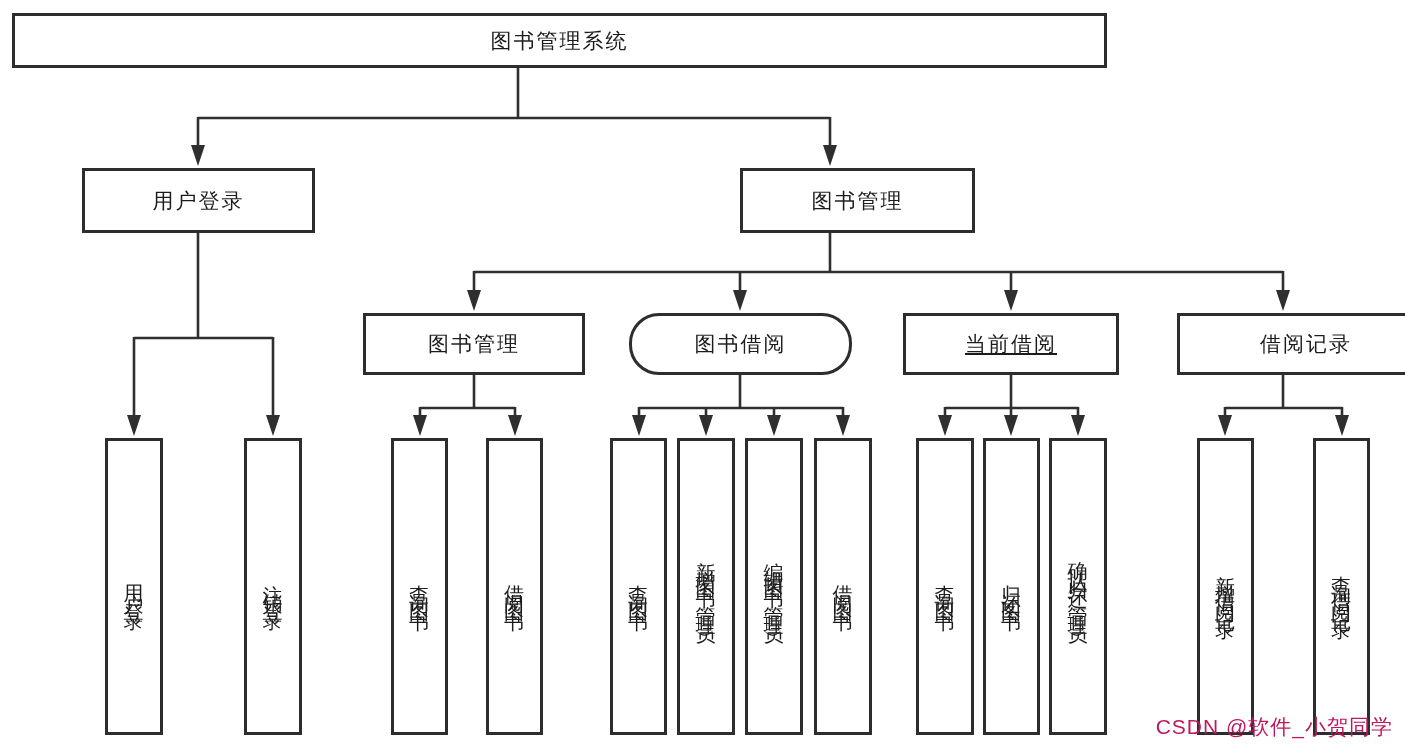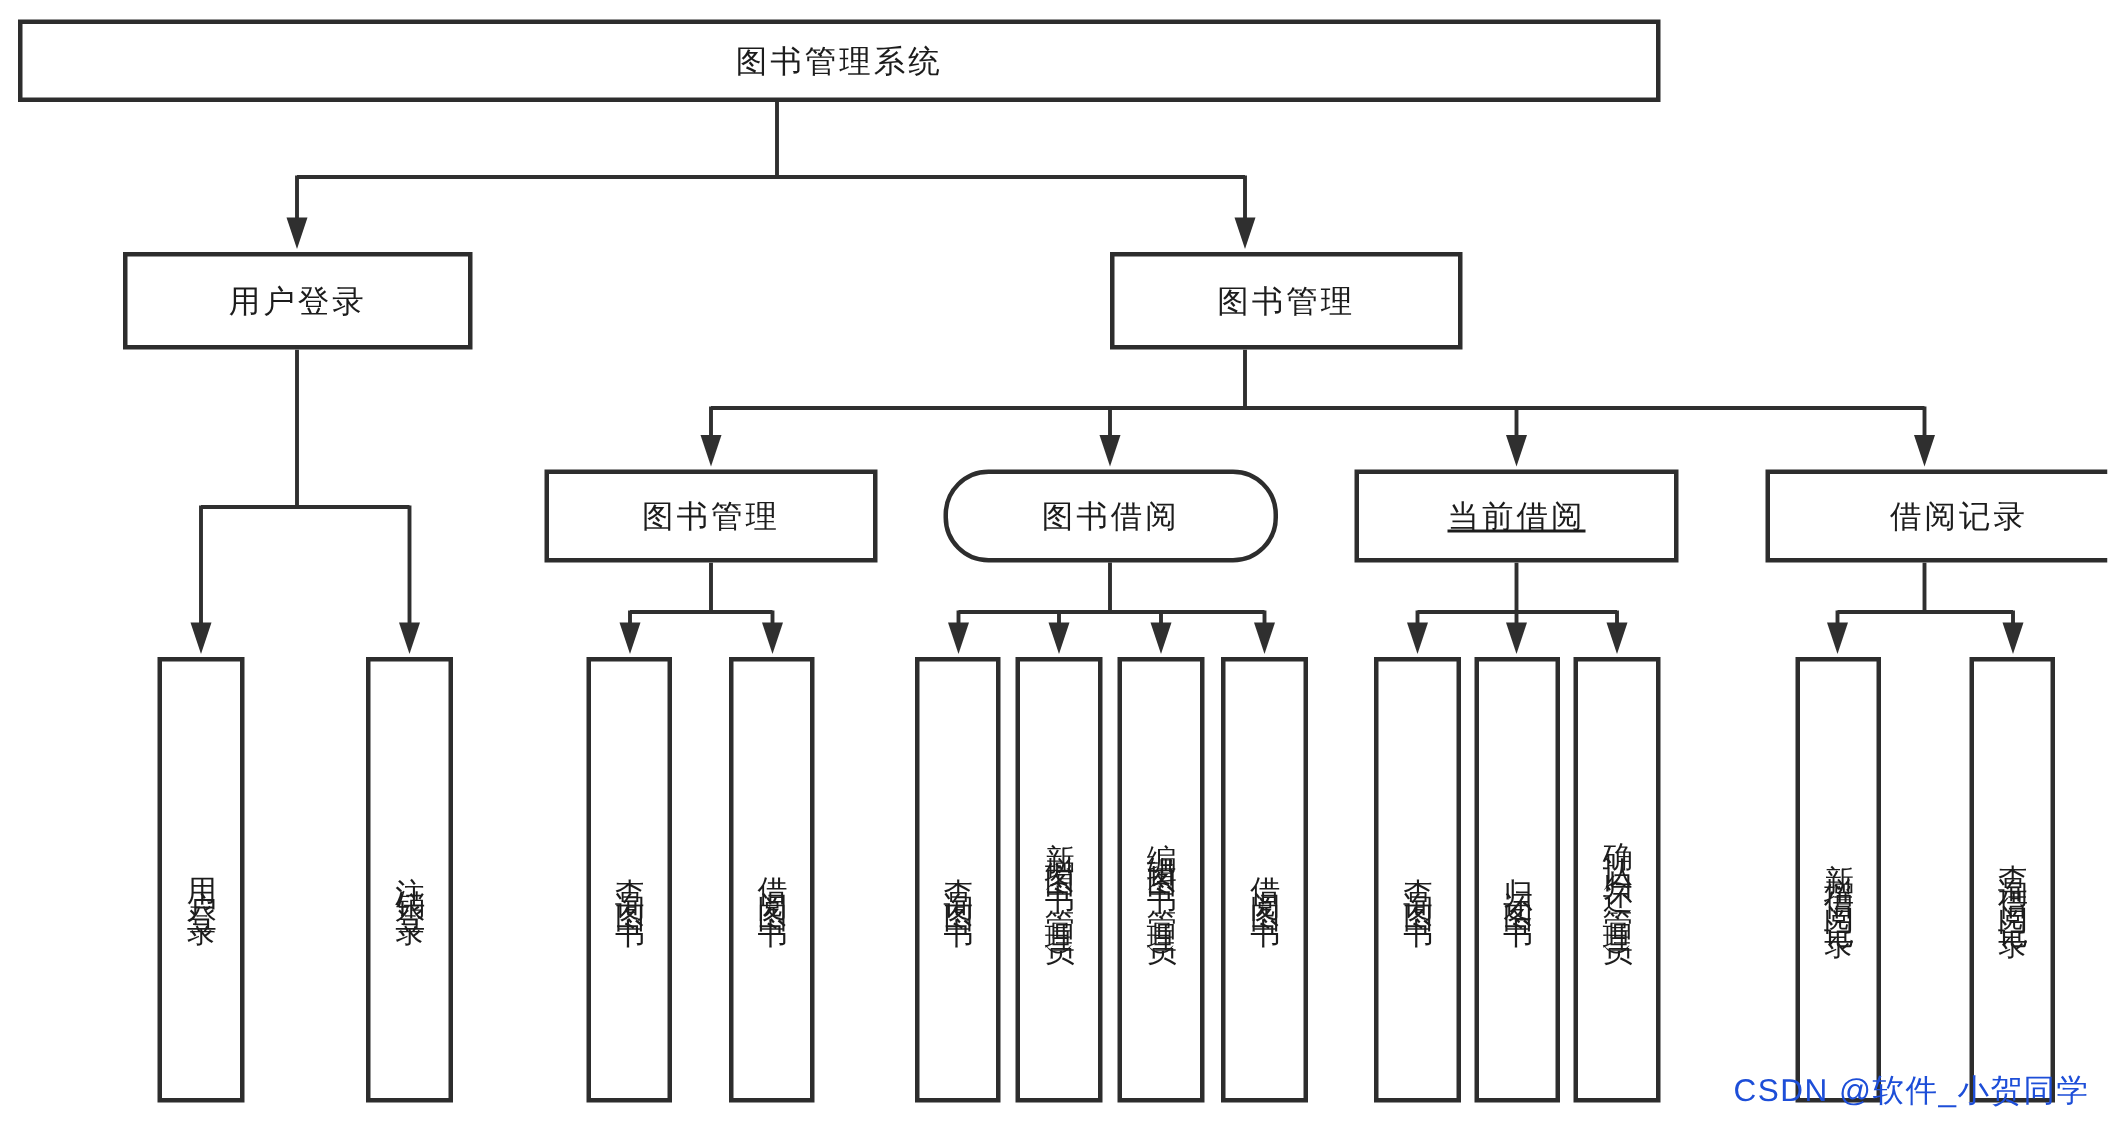--- a/index.html
+++ b/index.html
@@ -31,7 +31,7 @@
   #watermark {
     position: absolute;
     right: 12px; bottom: 6px;
-    color: #1d4ed8;
+    color: #be185d;
     font-size: 21px;
     letter-spacing: 1px;
     pointer-events: none;

